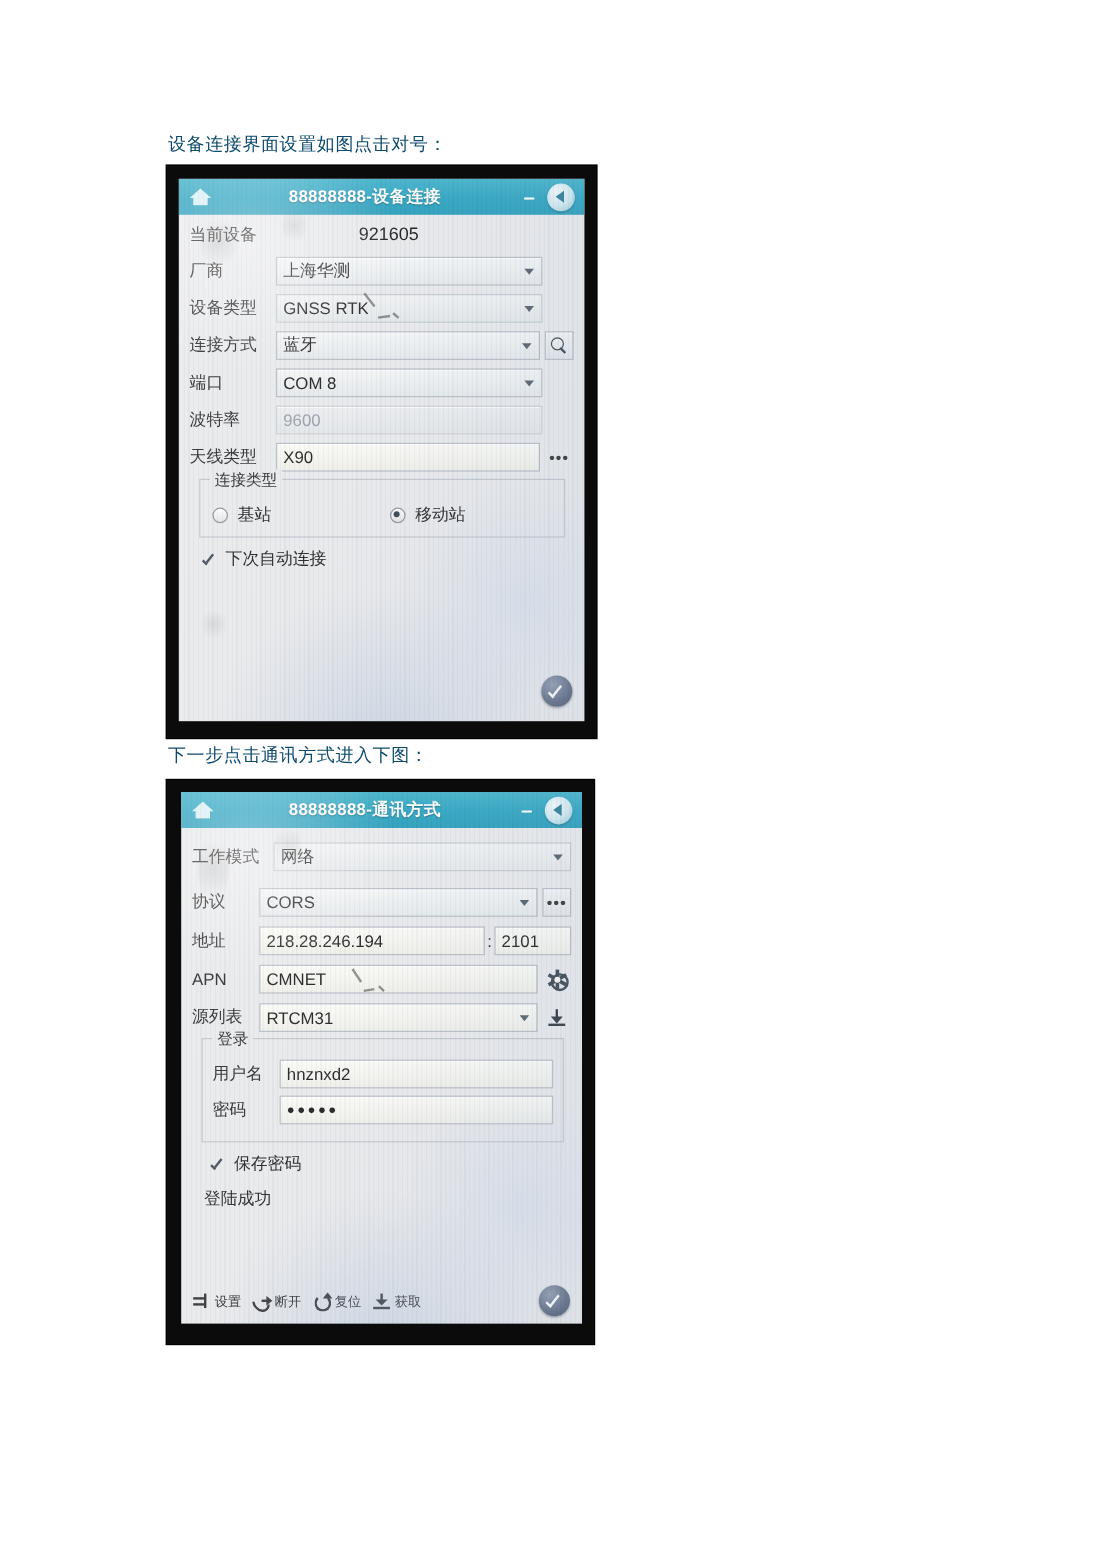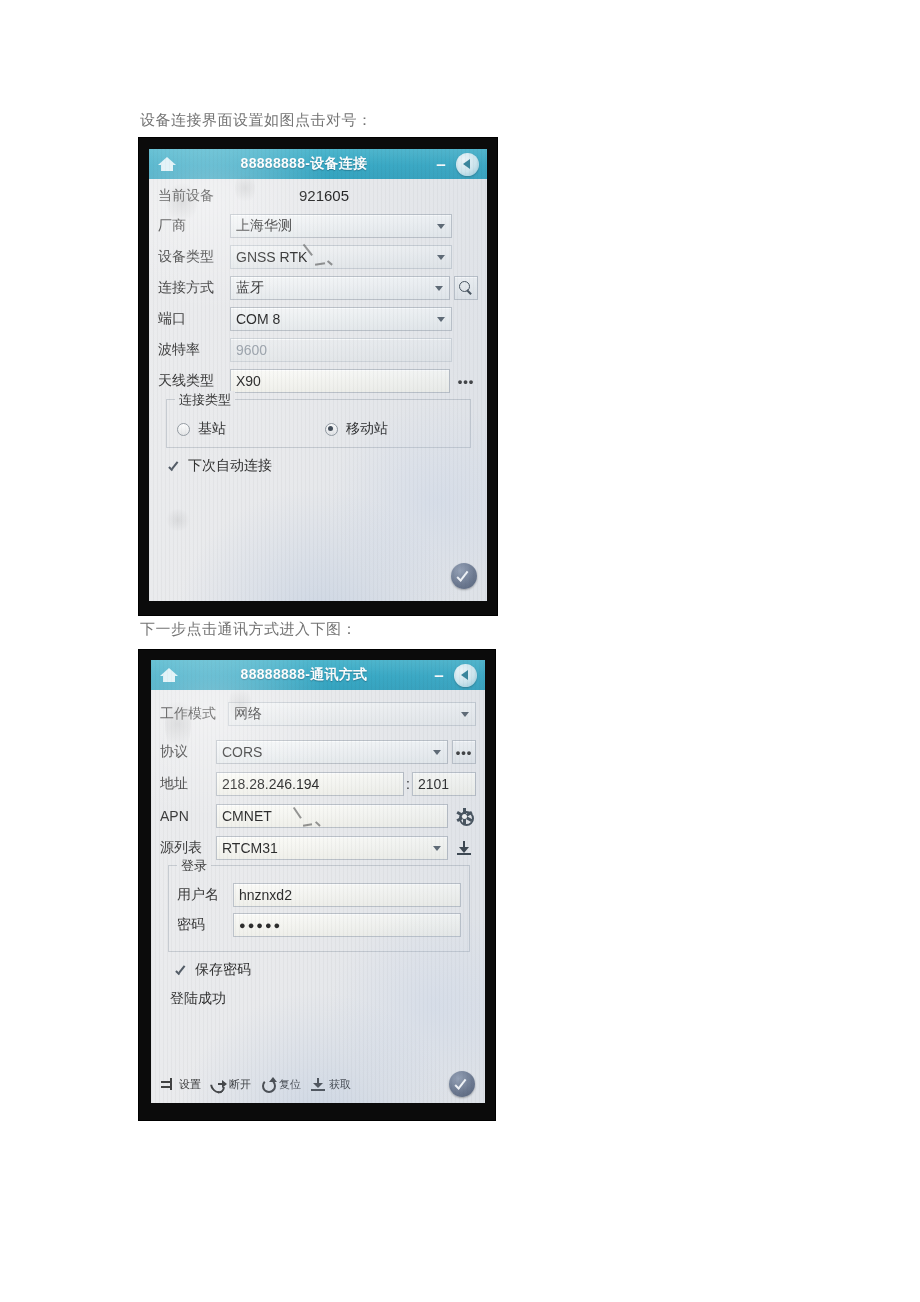--- a/index.html
+++ b/index.html
@@ -14,7 +14,7 @@
   .doc-text{
     position:absolute;
     font-family:"Liberation Serif","DejaVu Serif",serif;
-    font-size:15px;color:#737373;letter-spacing:.5px;white-space:nowrap;
+    font-size:15px;color:#0c4a6e;letter-spacing:.5px;white-space:nowrap;
   }
 
   

